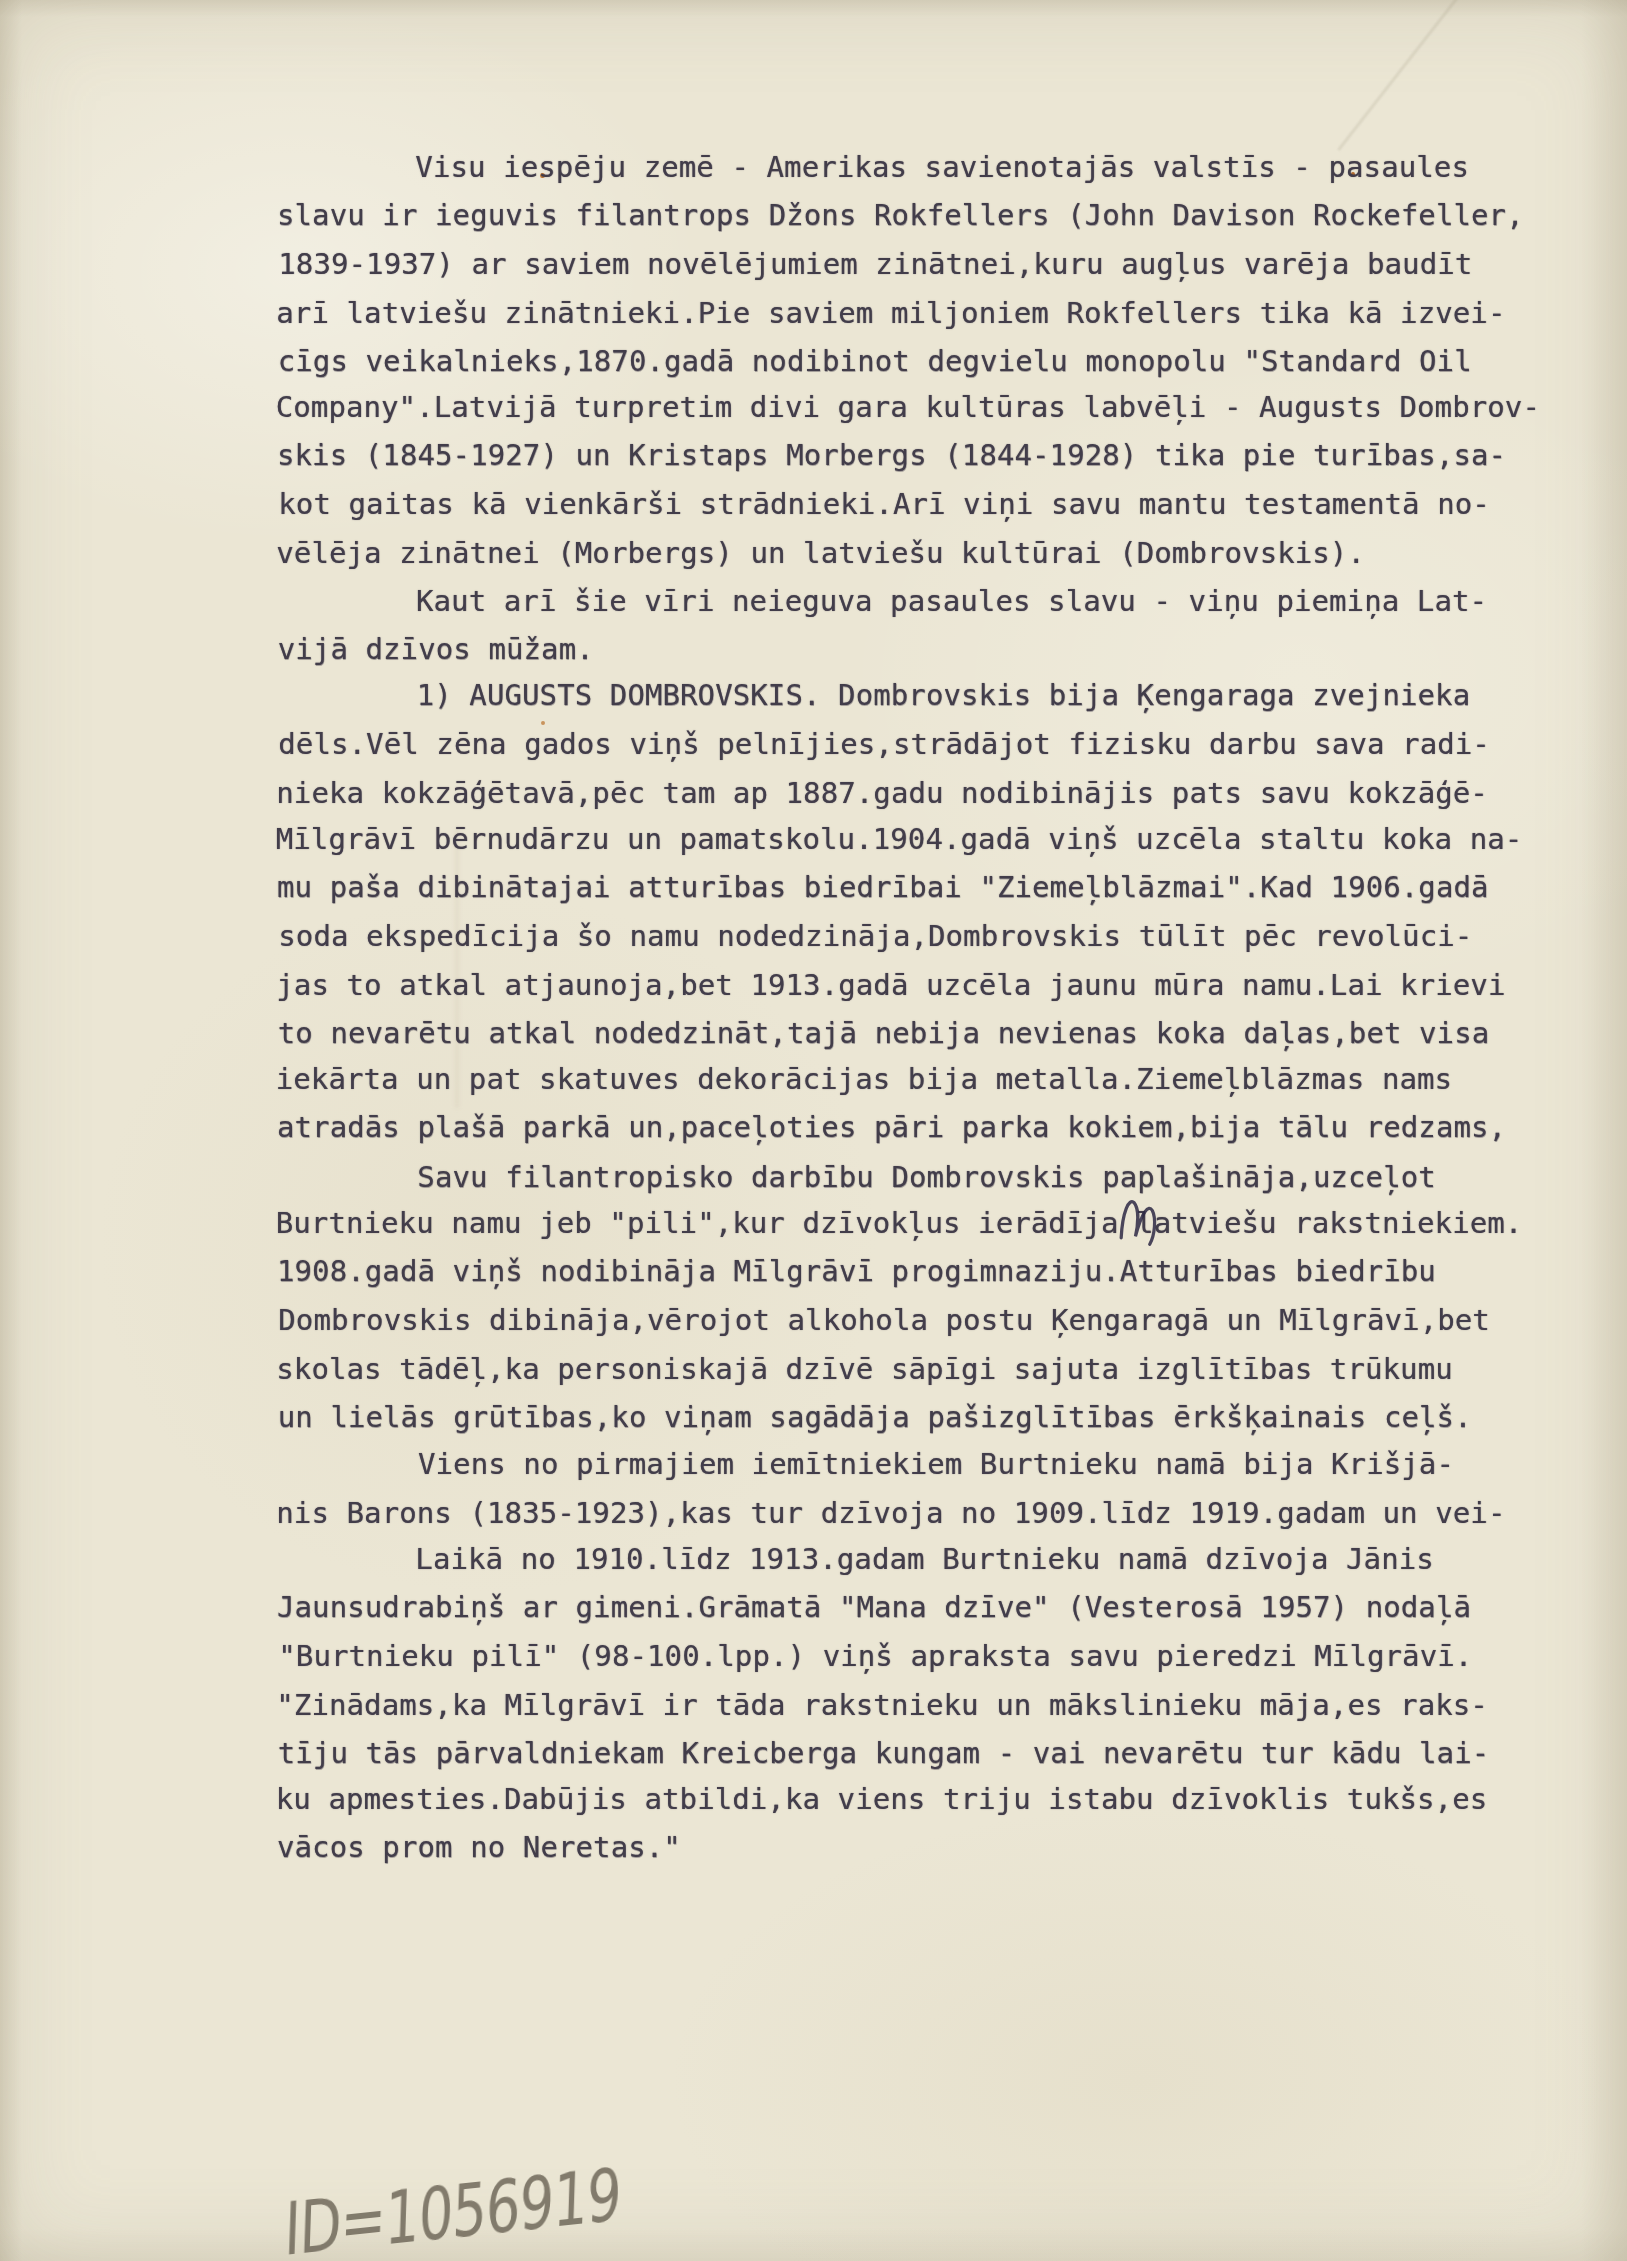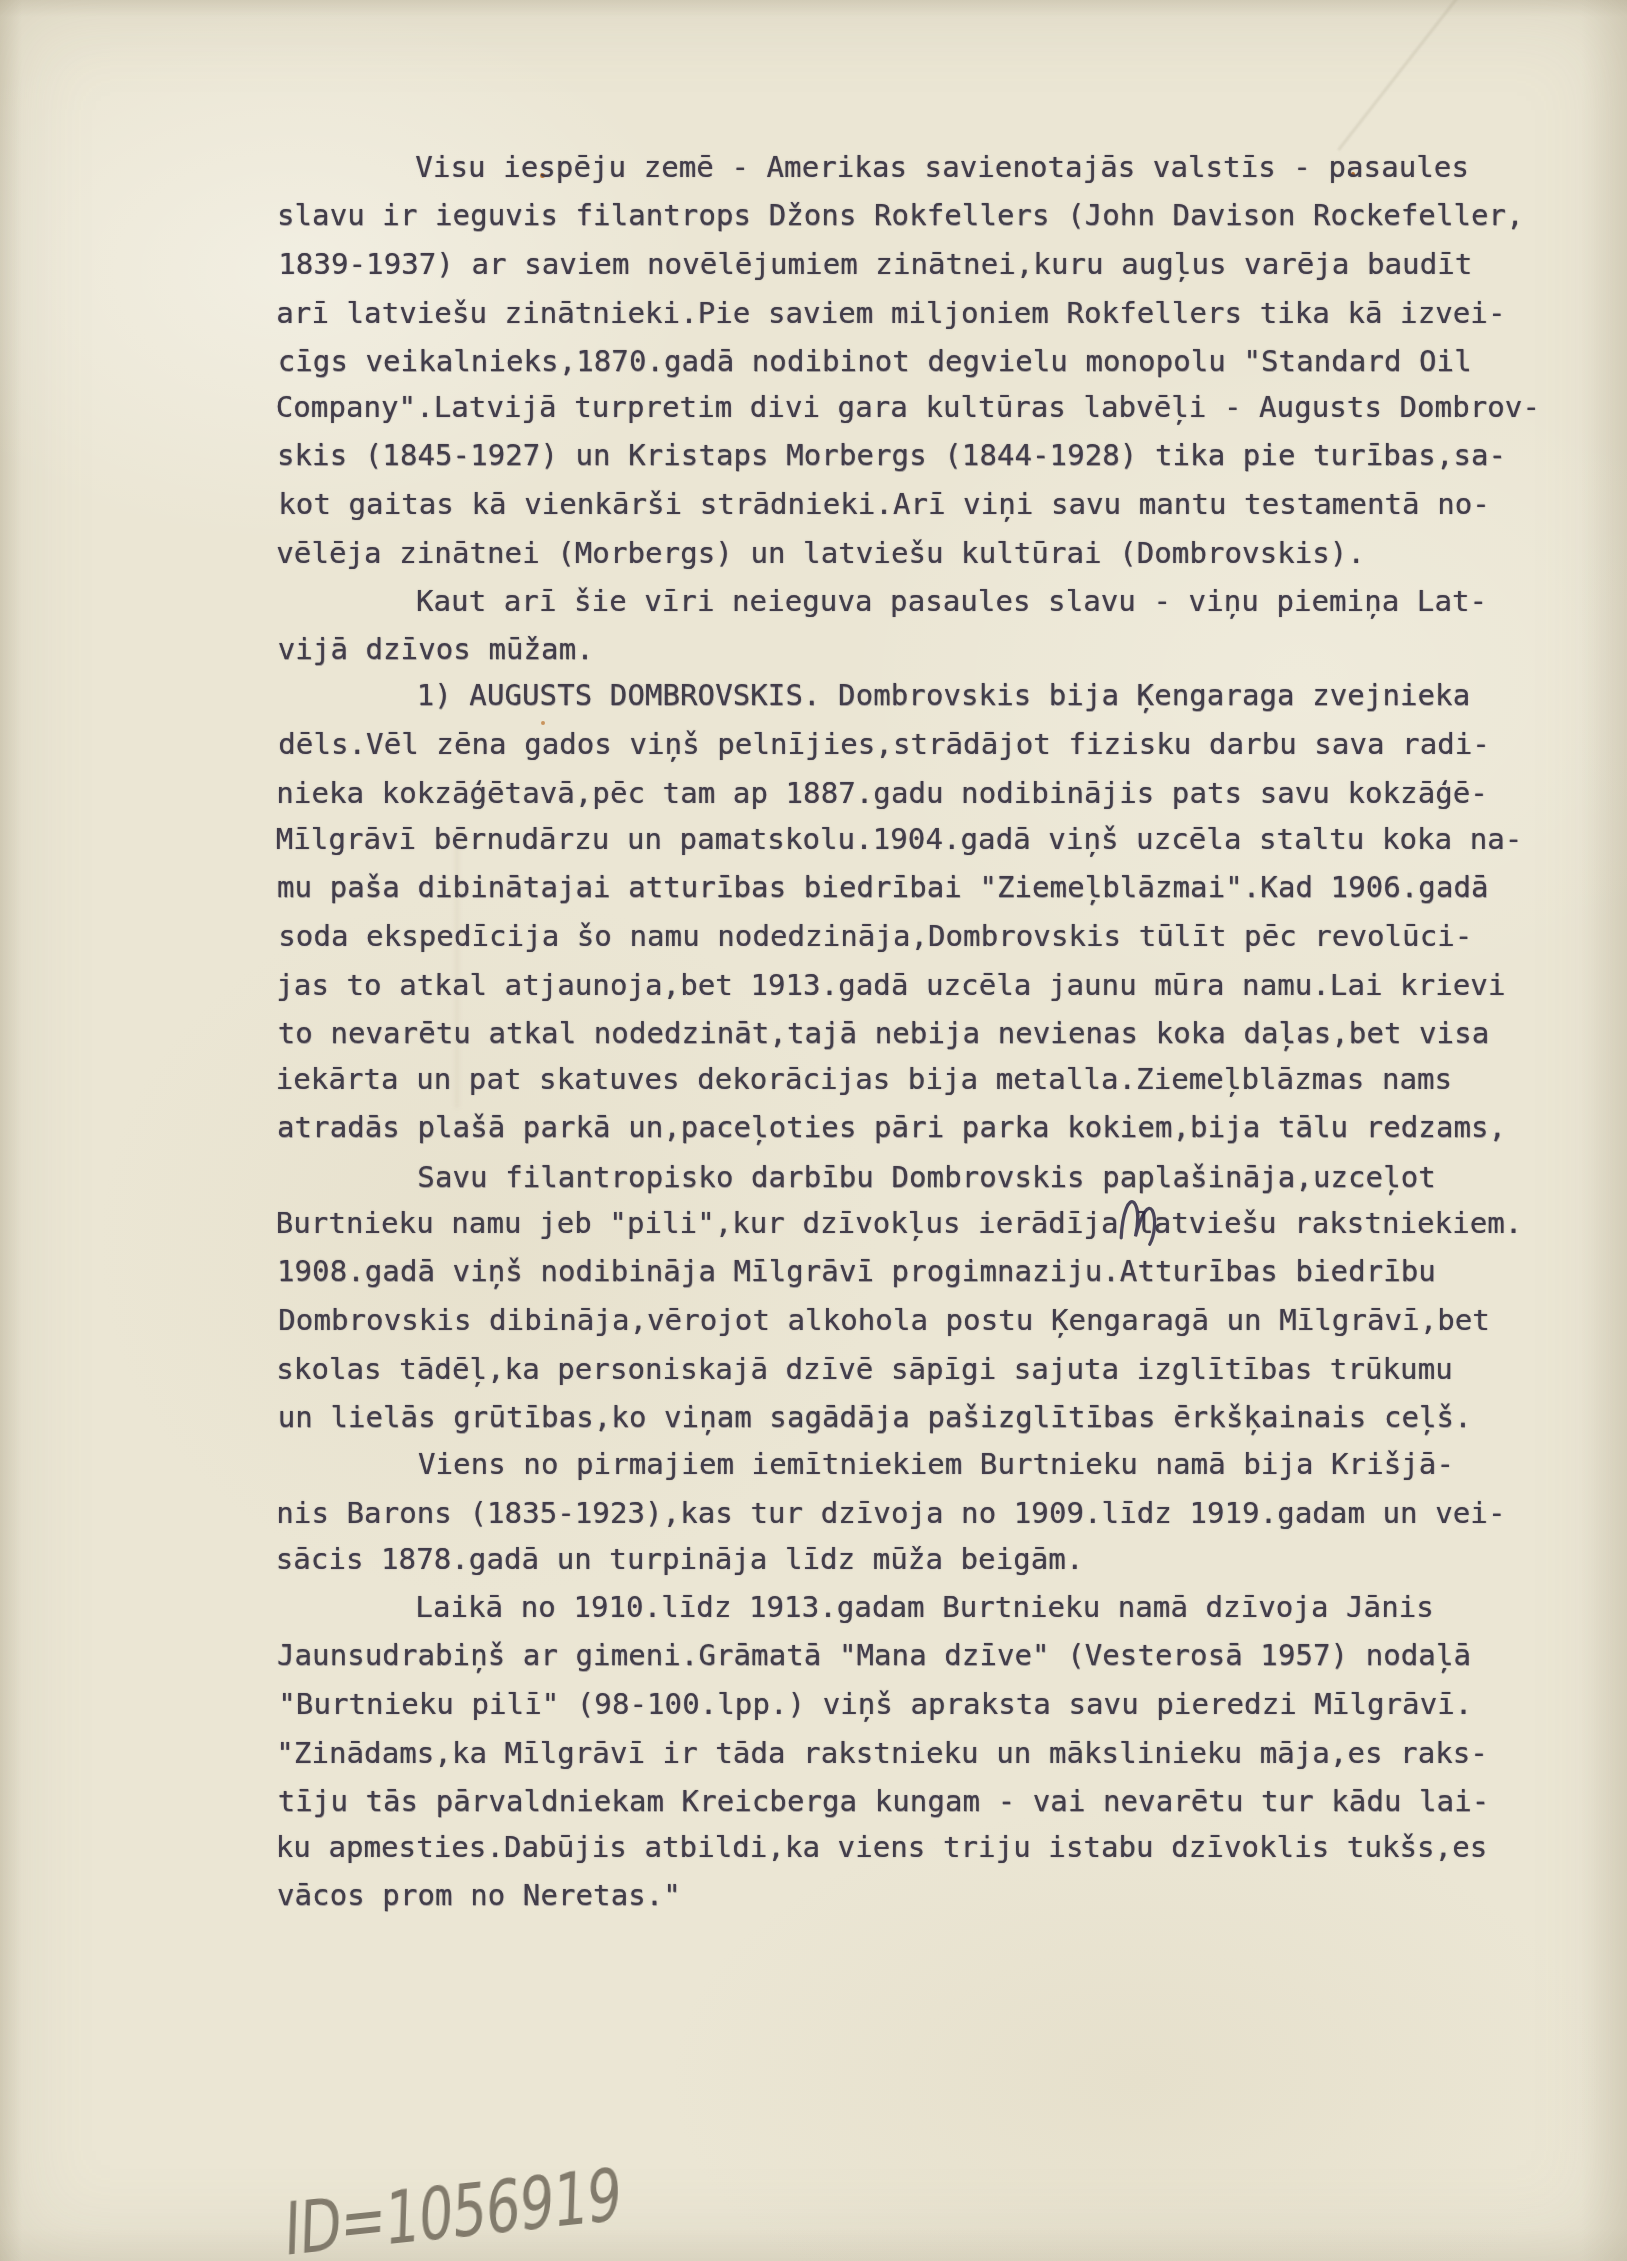--- a/index.html
+++ b/index.html
@@ -113,7 +113,6 @@
       <div>
         <div class="line indent" style="transform: translate(1.3px, 0px);">Viens no pirmajiem iemītniekiem Burtnieku namā bija Krišjā-</div>
         <div class="line" style="transform: translate(-0.7px, 0.7px);">nis Barons (1835-1923),kas tur dzīvoja no 1909.līdz 1919.gadam un vei-</div>
-        <div class="line" style="transform: translate(-1.3px, -1.3px);">sācis 1878.gadā un turpināja līdz mūža beigām.</div>
       </div>
       <div>
         <div class="line indent" style="transform: translate(-1.3px, -1.3px);">Laikā no 1910.līdz 1913.gadam Burtnieku namā dzīvoja Jānis</div>

